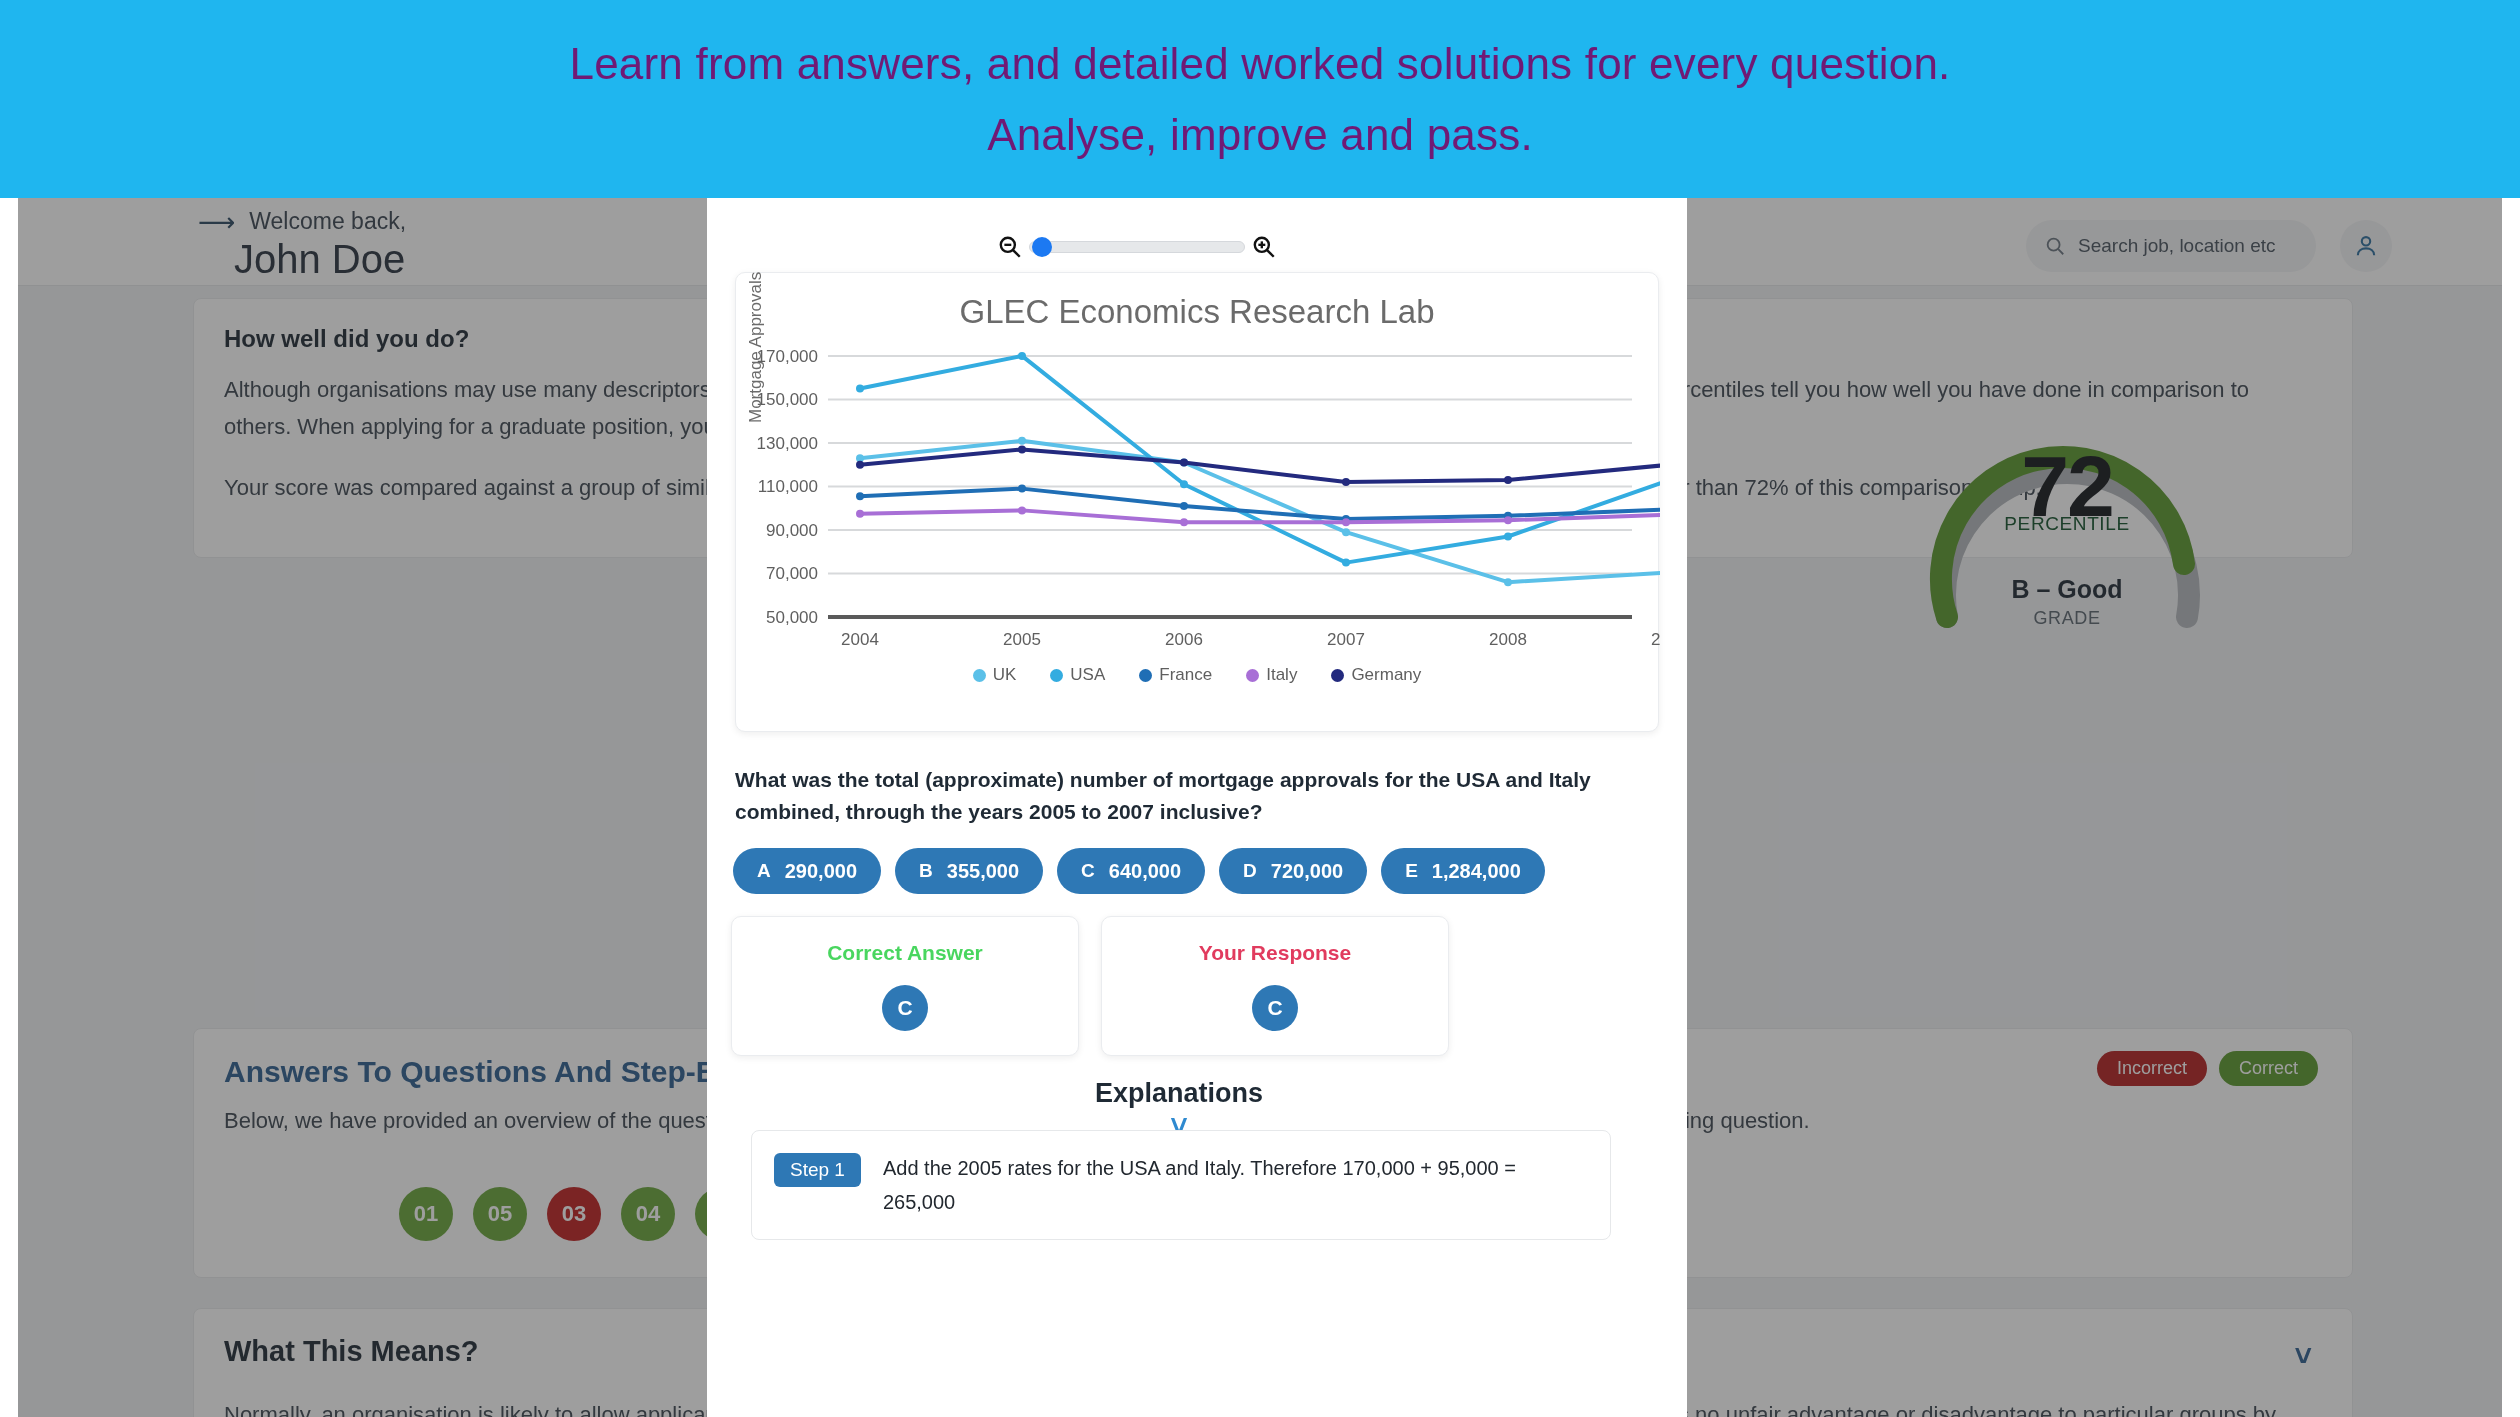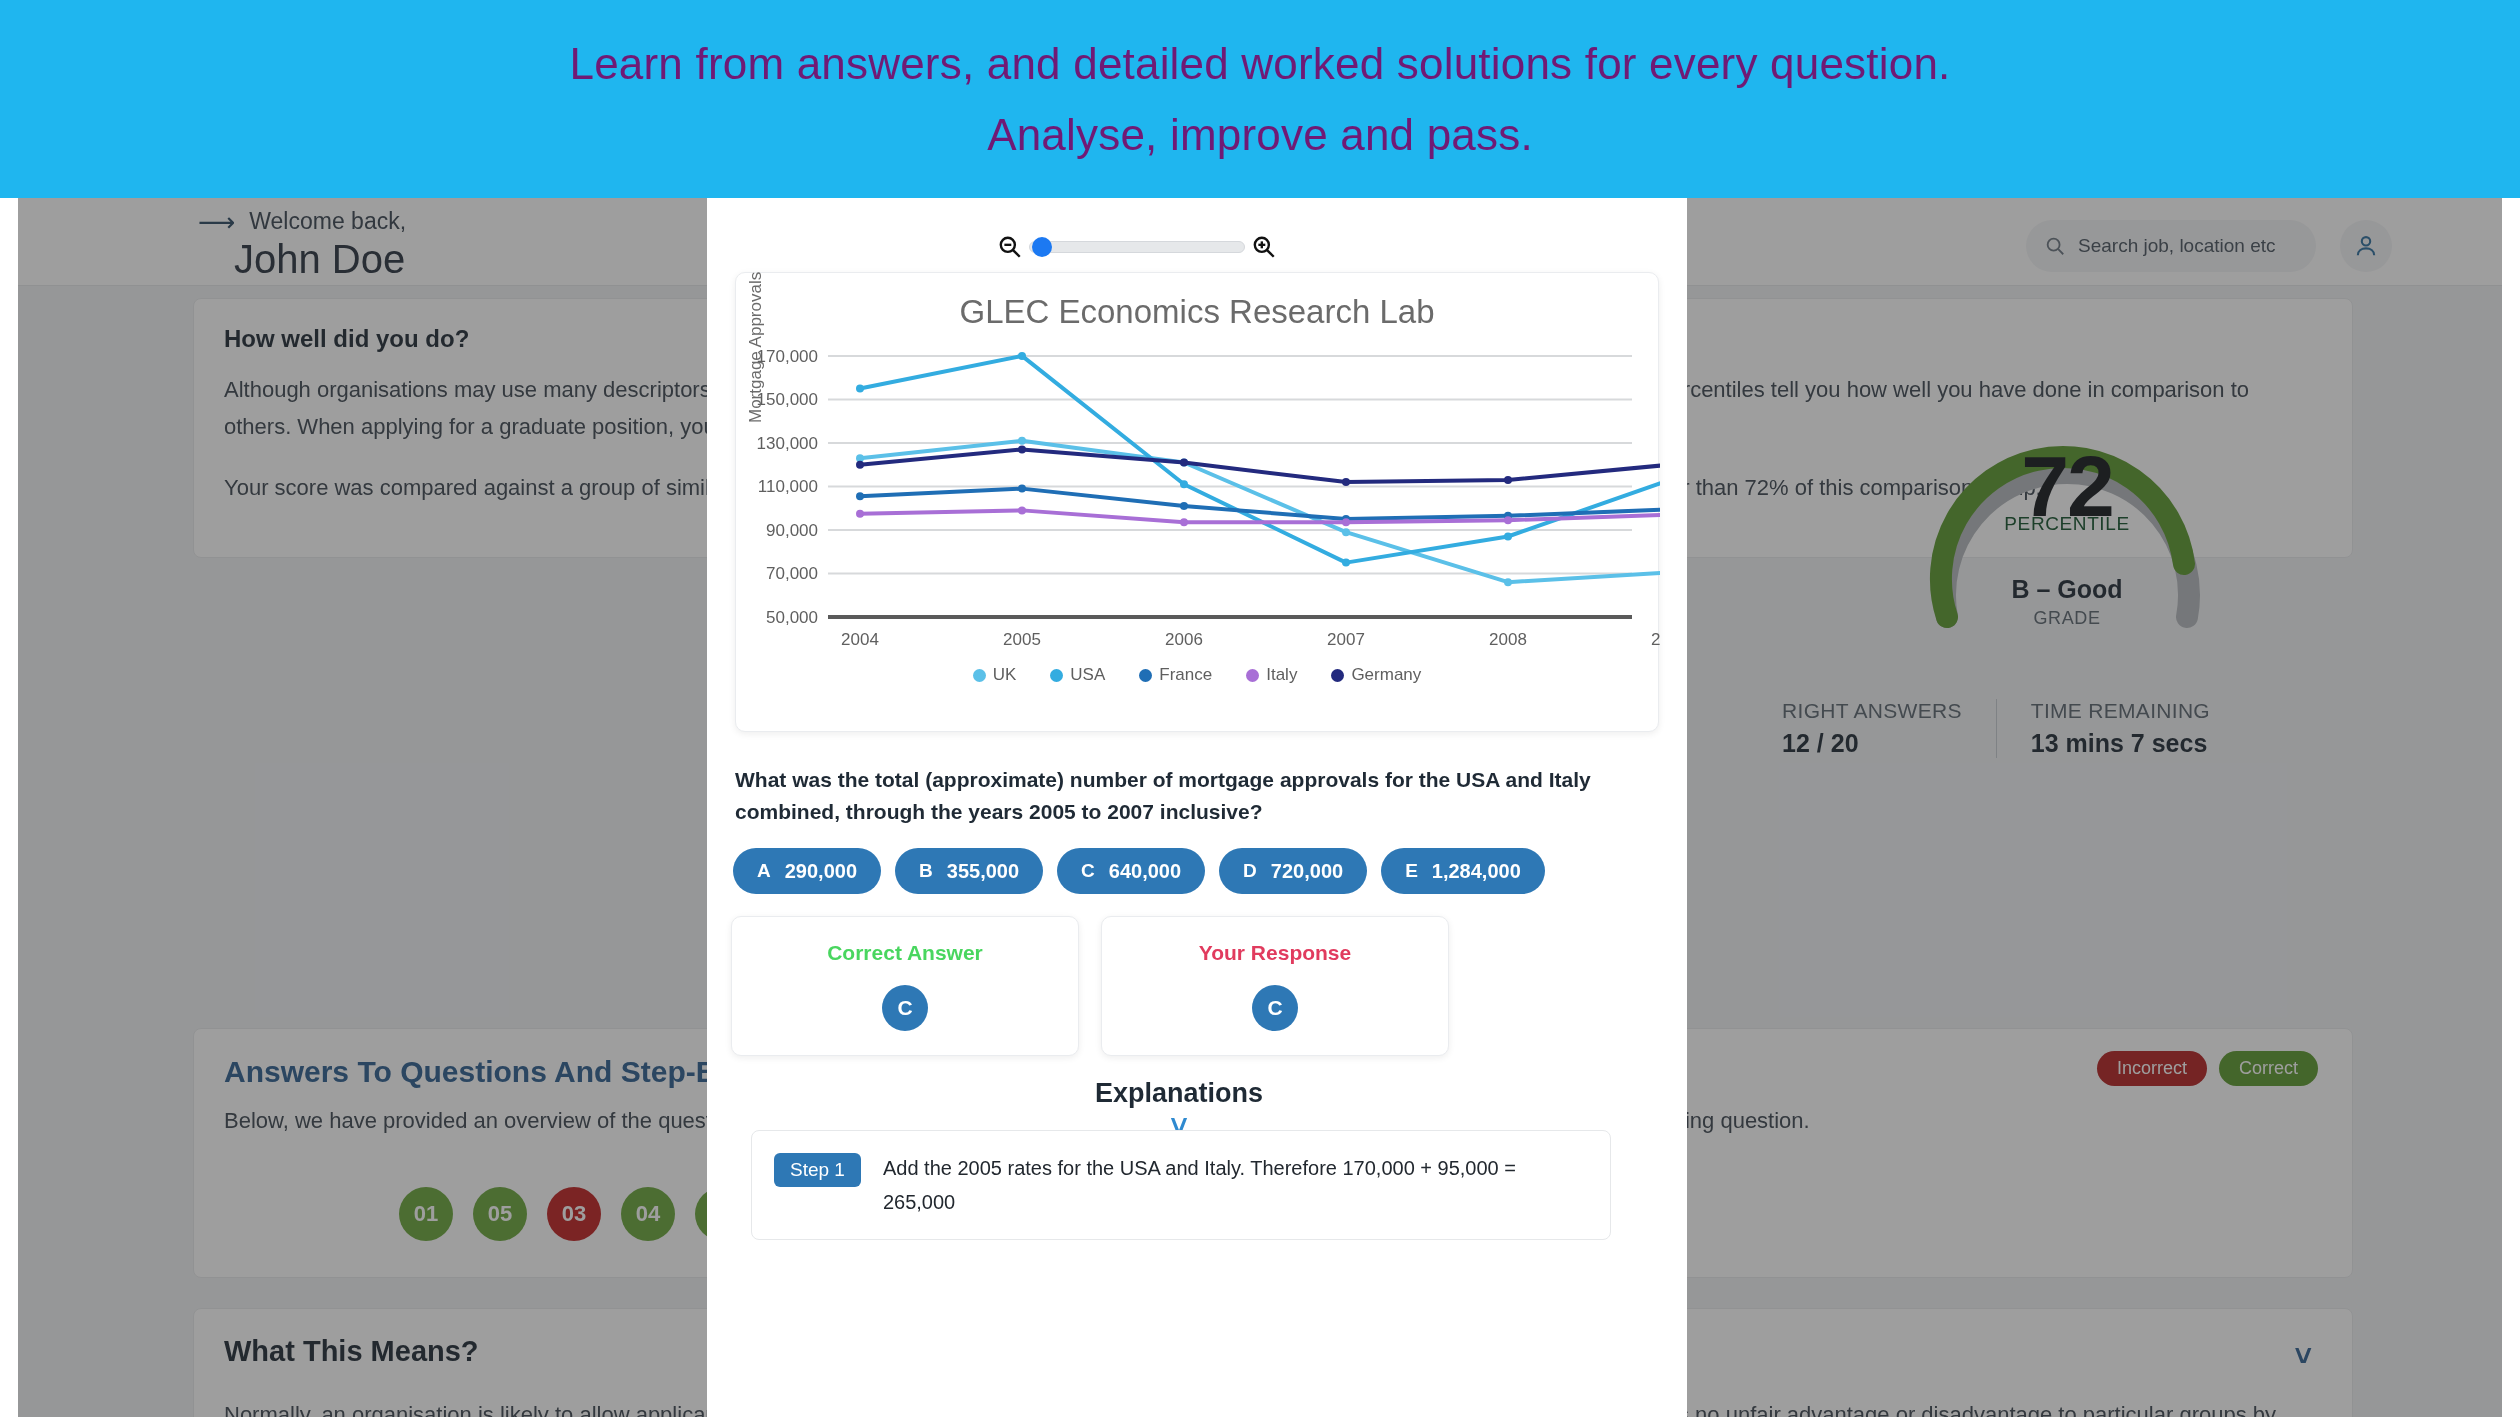--- a/index.html
+++ b/index.html
@@ -309,16 +309,6 @@
       <div class="gauge-grade-cap">GRADE</div>
     </div>
 
-    <div class="stats-row">
-      <div class="stat">
-        <div class="lbl">RIGHT ANSWERS</div>
-        <div class="val">12 / 20</div>
-      </div>
-      <div class="stat">
-        <div class="lbl">TIME REMAINING</div>
-        <div class="val">13 mins 7 secs</div>
-      </div>
-    </div>
   </div>
 
   <div class="card2">

